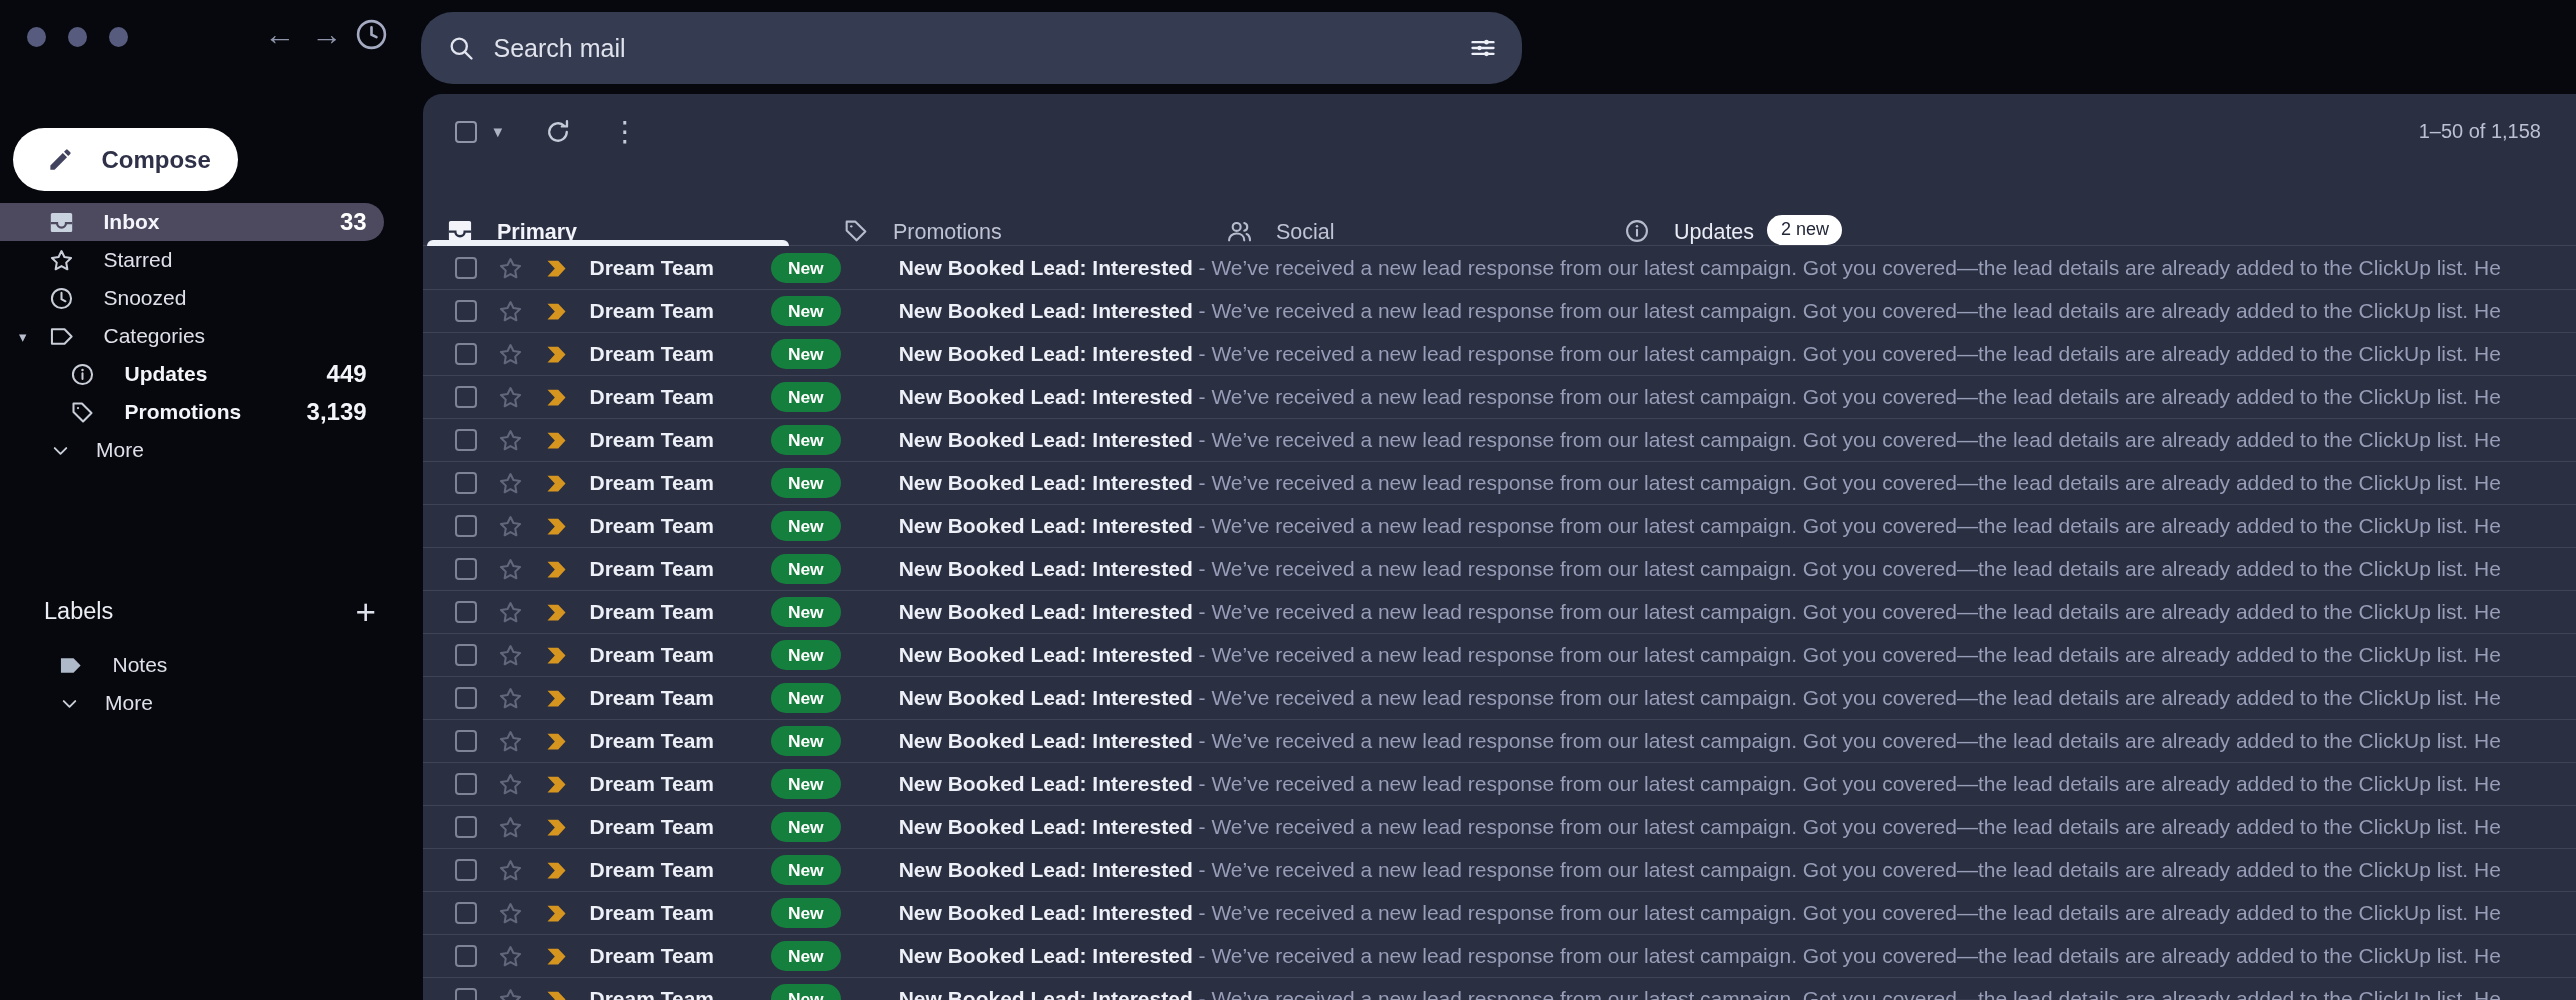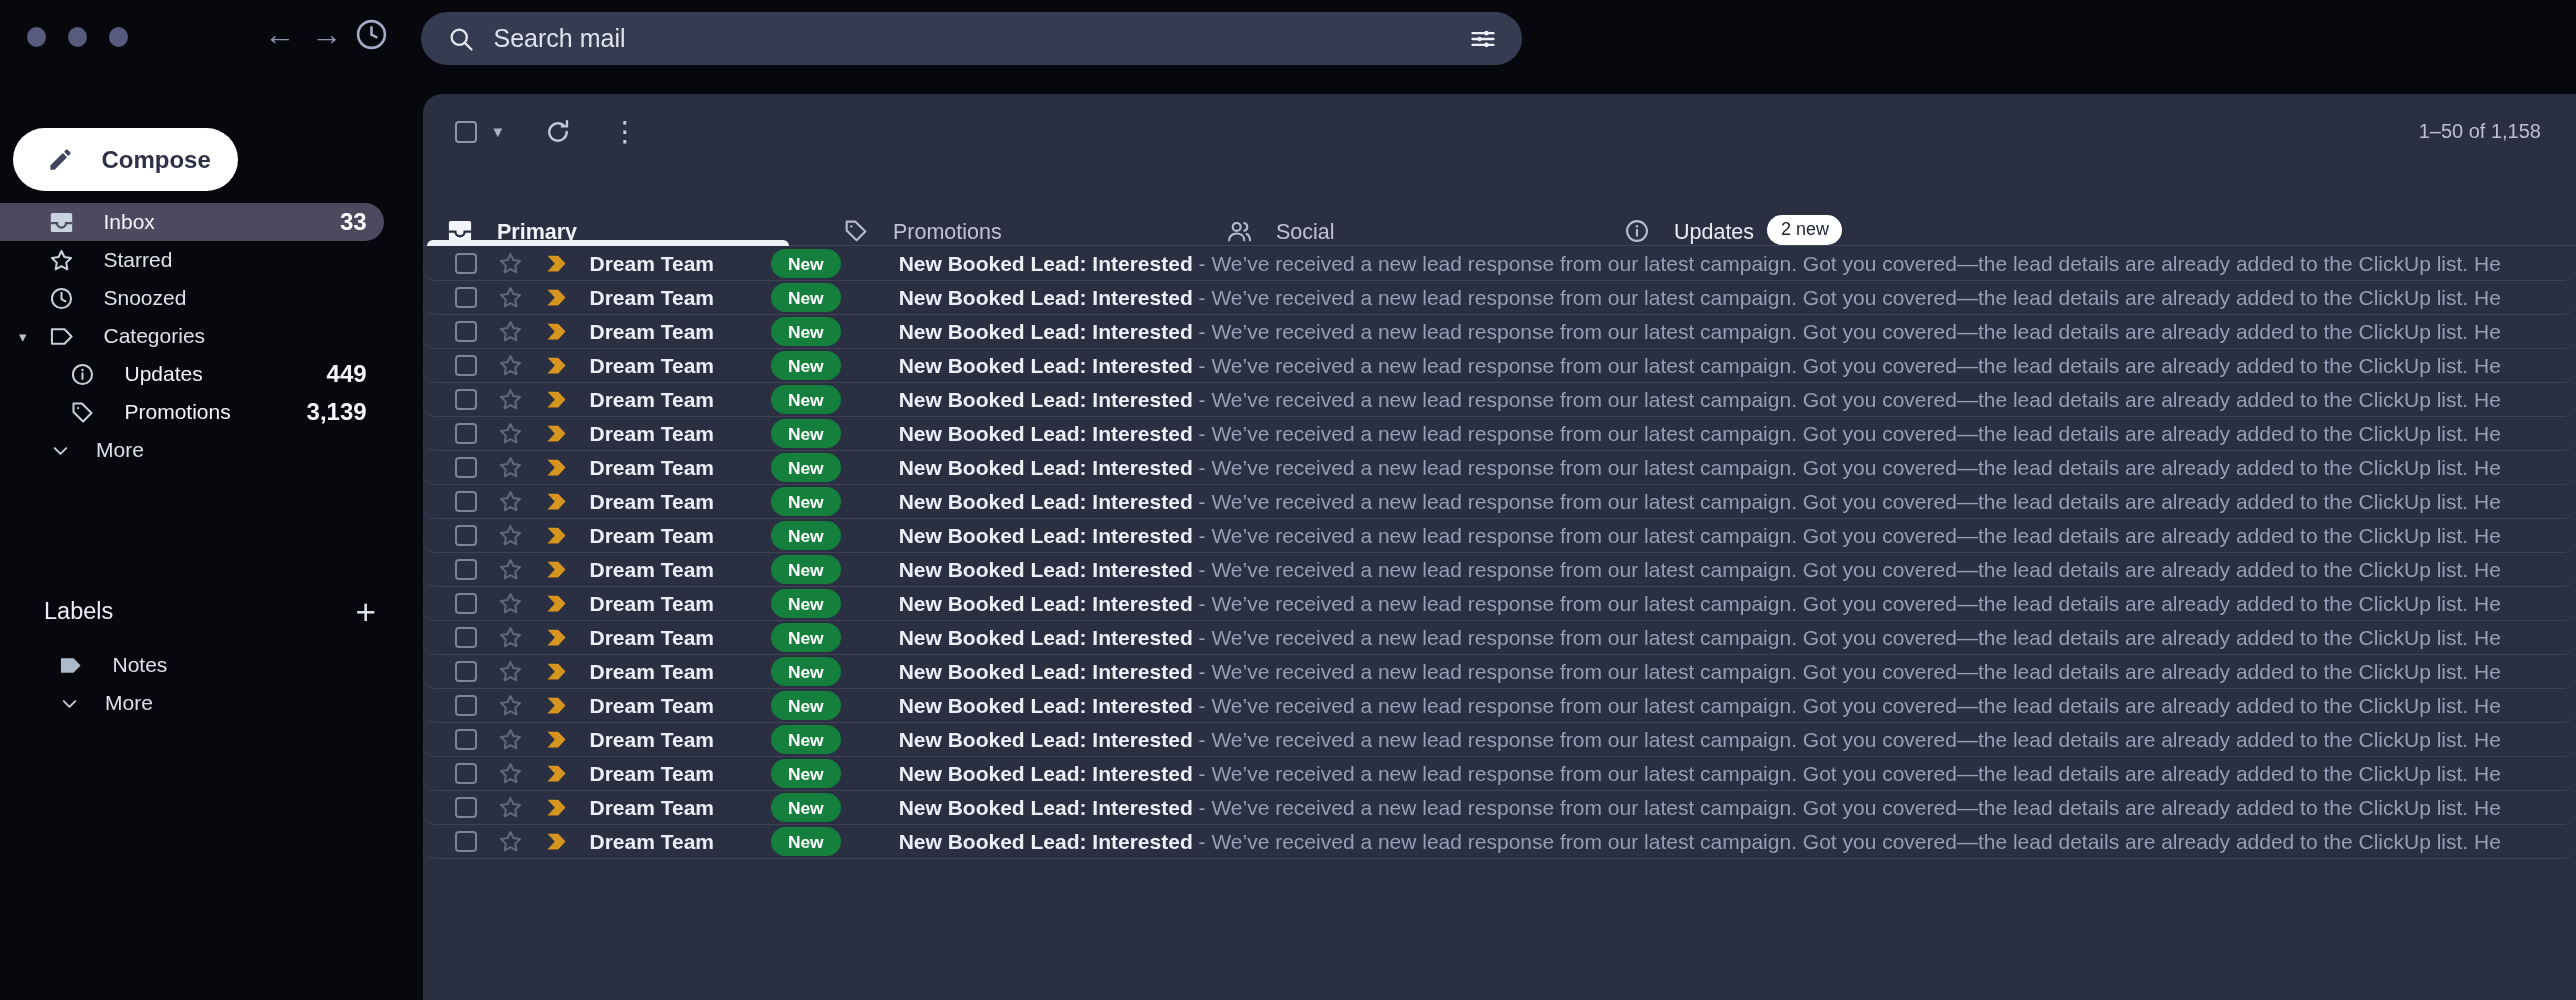--- a/index.html
+++ b/index.html
@@ -17,7 +17,7 @@
   .history-btn{position:absolute;left:354px;top:17.4px;width:35px;height:35px;color:#a4aac2;}
   .history-btn svg{width:35px;height:35px;}
   .searchbar{
-    position:absolute;left:421px;top:12px;width:1101px;height:53px;box-sizing:border-box;
+    position:absolute;left:421px;top:12px;width:1101px;height:72px;box-sizing:border-box;
     background:#353b50;border-radius:32px;display:flex;align-items:center;padding:0 25.5px;
   }
   .searchbar .mag{width:28px;height:28px;color:#e2e5ee;flex:none;}

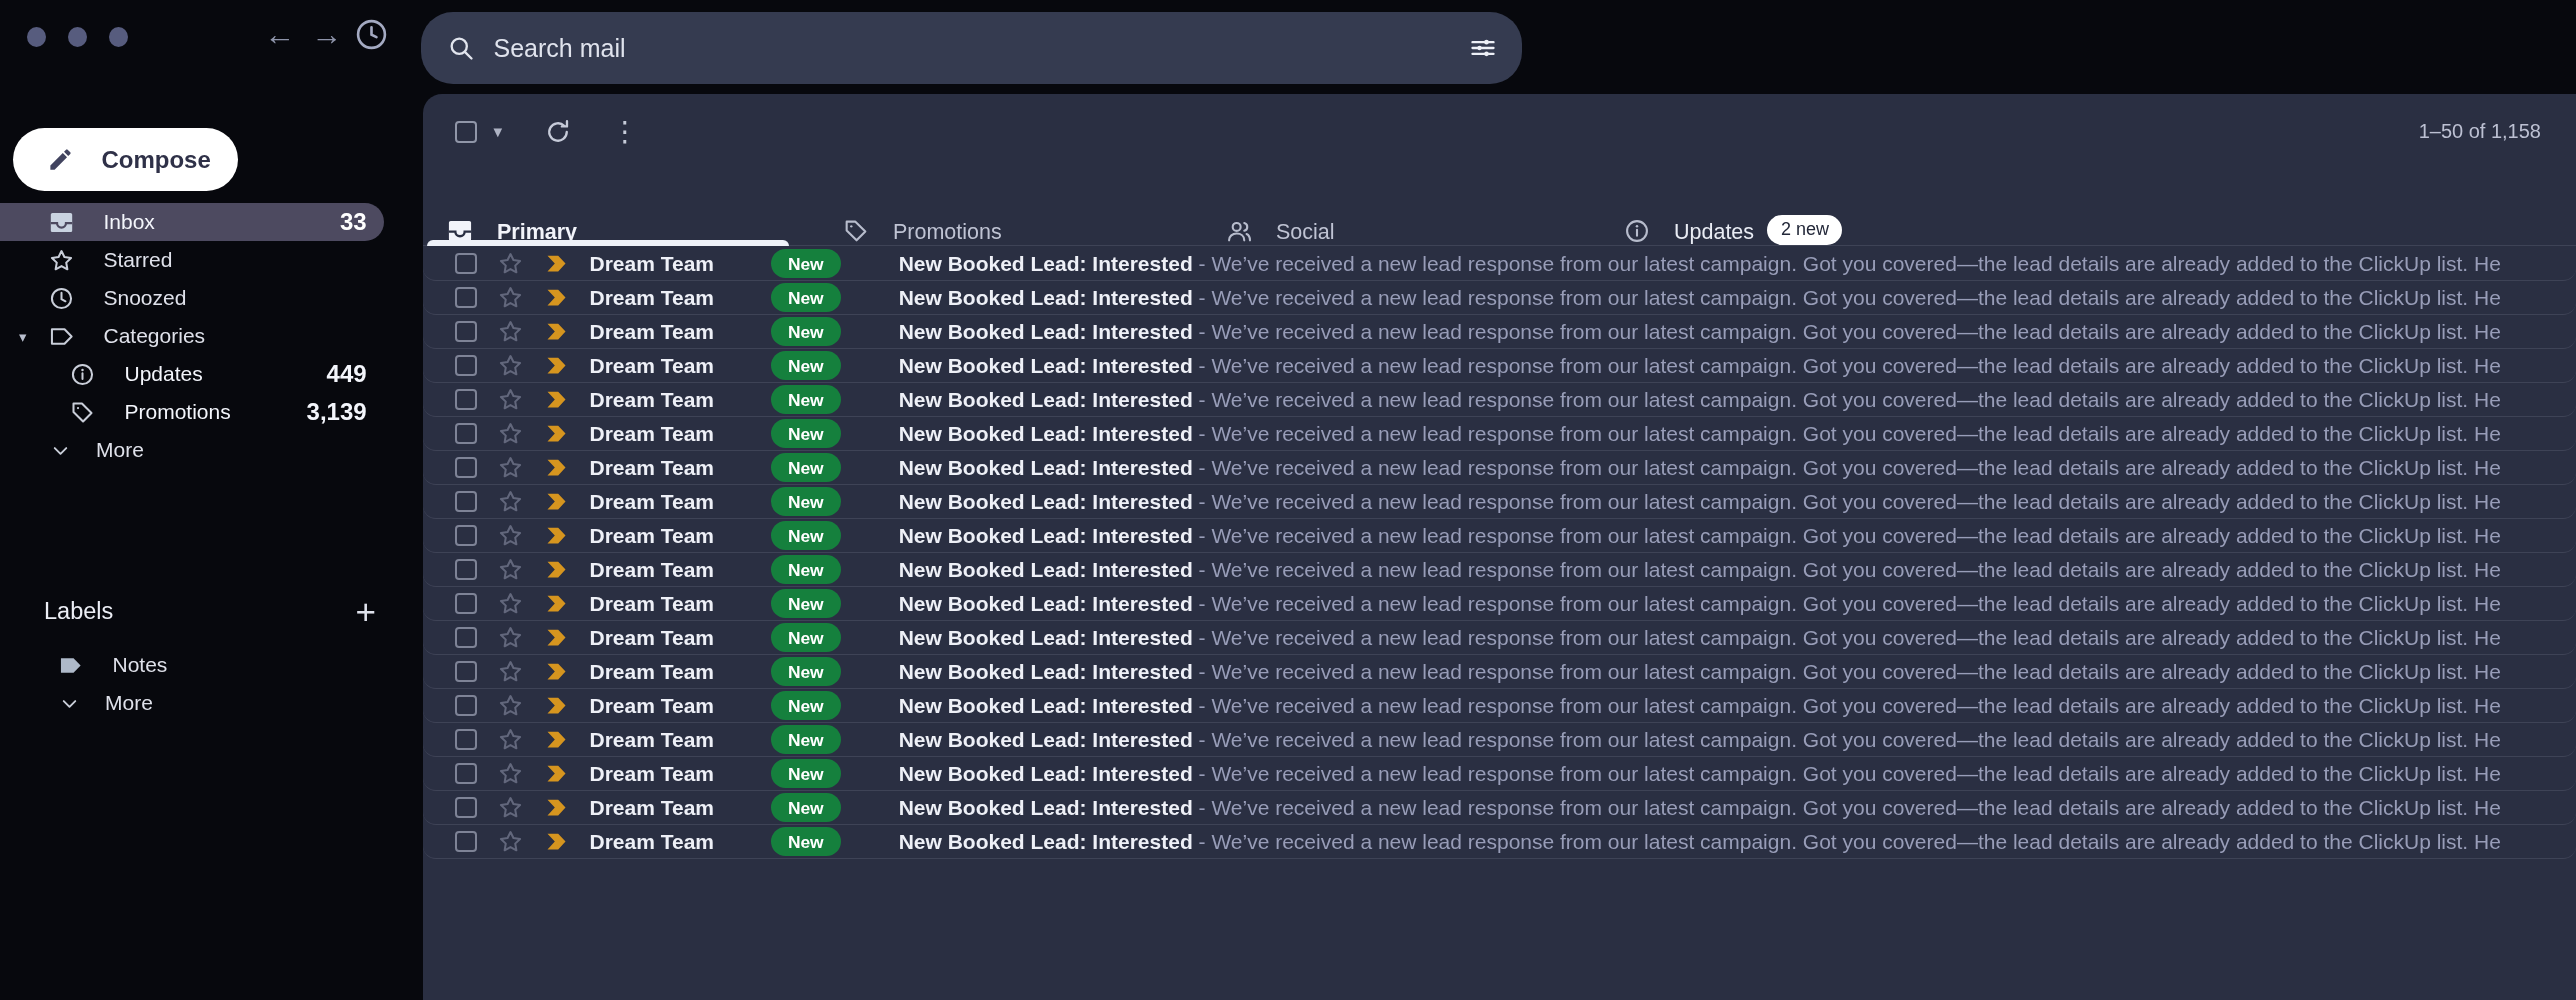--- a/index.html
+++ b/index.html
@@ -39,7 +39,7 @@
   .nav-item .nicon{width:29.5px;height:29.5px;flex:none;color:#c9ced9;display:flex;align-items:center;justify-content:center;}
   .nav-item .nicon svg{width:27px;height:27px;}
   .nav-item .nlabel{margin-left:27px;white-space:nowrap;}
-  .nav-item.bold .nlabel{font-weight:400;color:#f3f5fb;}
+  .nav-item.bold .nlabel{font-weight:700;color:#f3f5fb;}
   .nav-item .ncount{margin-left:auto;margin-right:17.4px;font-size:24px;color:#cdd0dc;}
   .nav-item.bold .ncount{font-weight:700;color:#f3f5fb;}
   .nav-item.active .ncount{font-weight:700;color:#ffffff;}

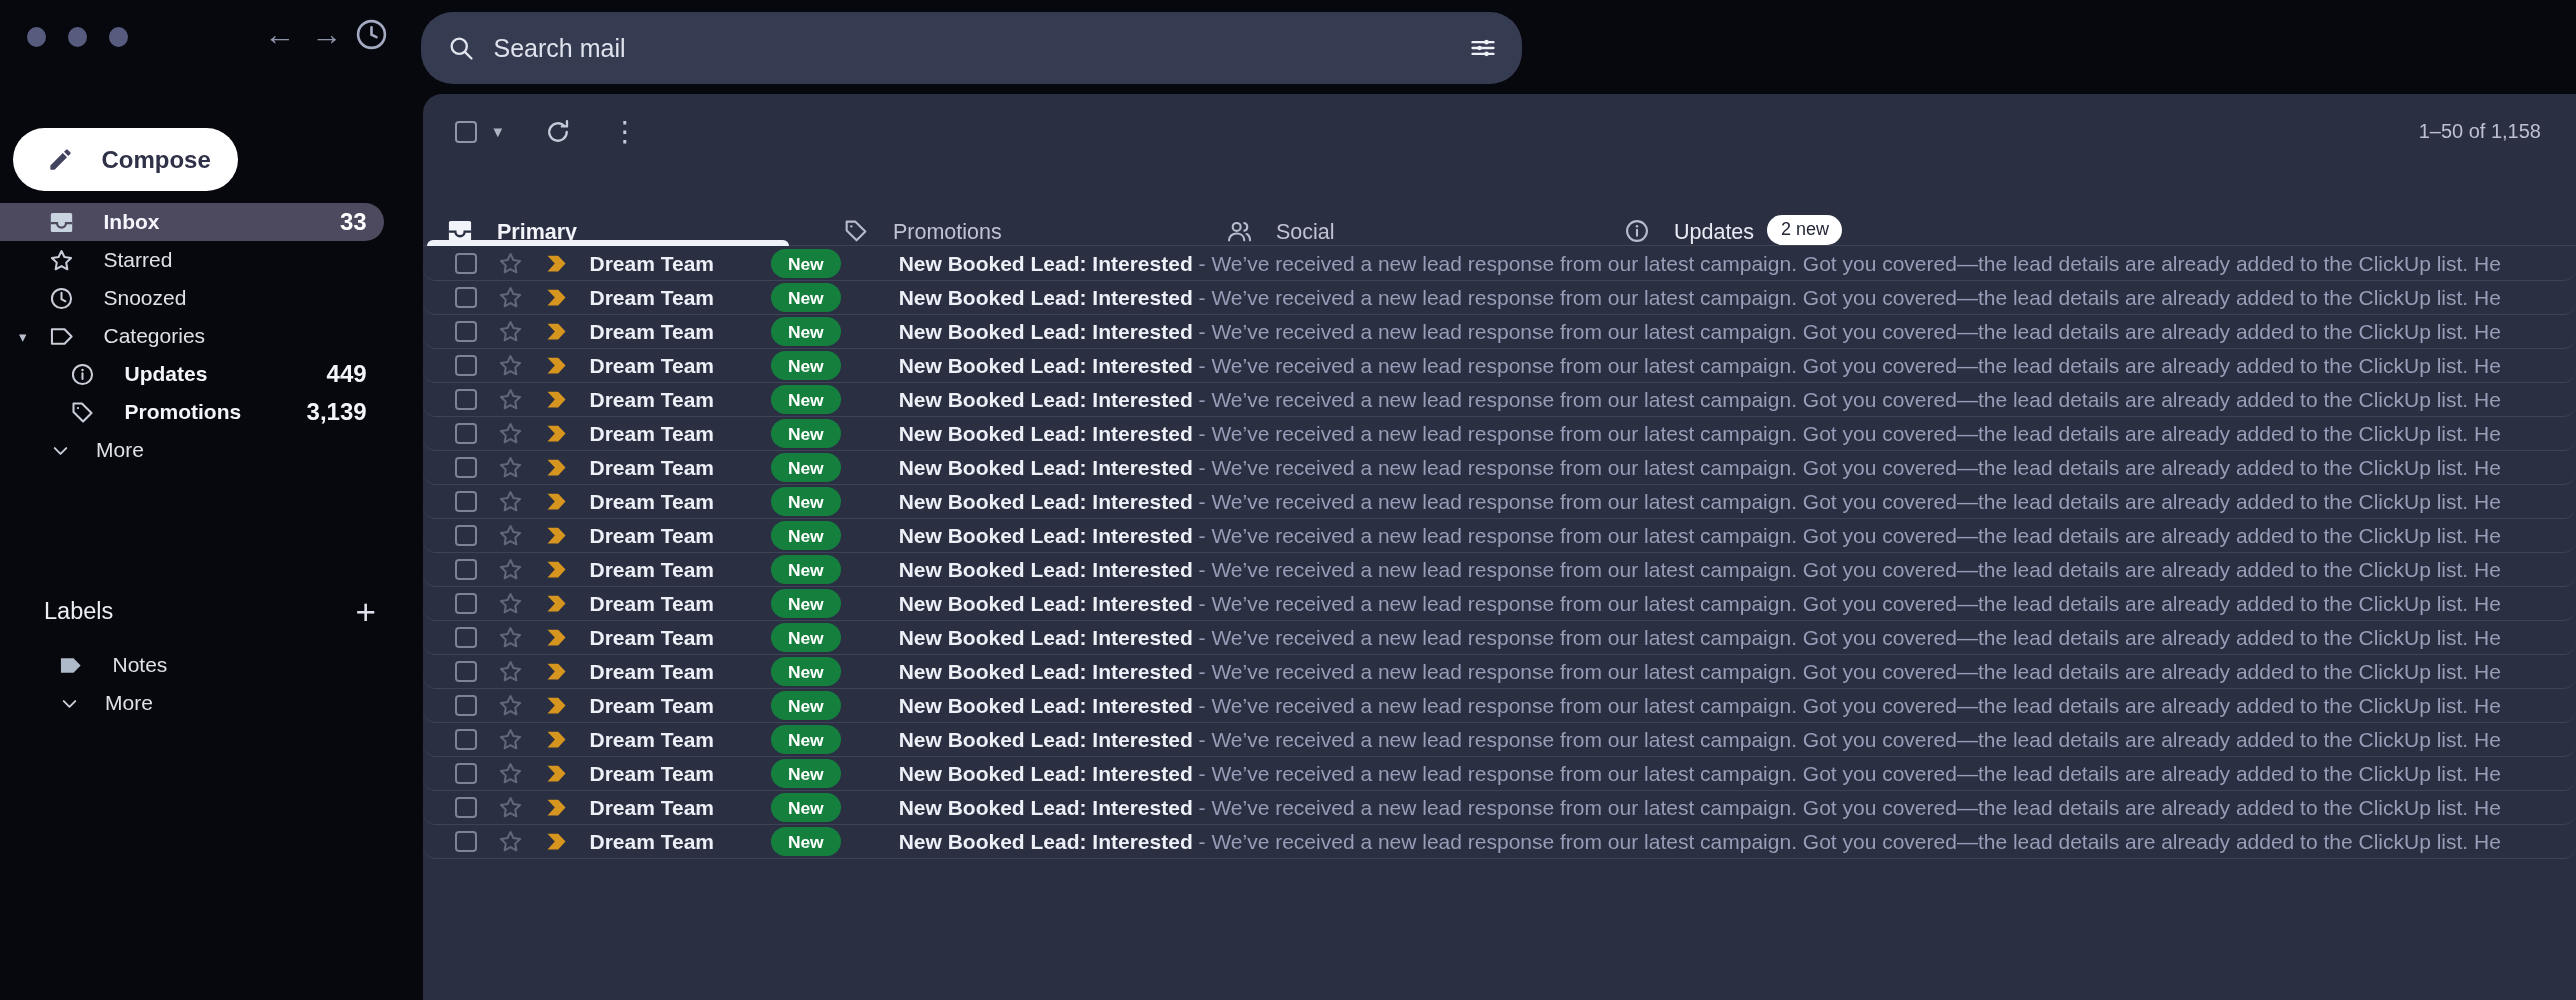--- a/index.html
+++ b/index.html
@@ -78,7 +78,7 @@
     padding:4.7px 13.4px;border-radius:17.4px;white-space:nowrap;}
   
   .rows{position:absolute;top:153px;left:0;right:0;bottom:0;overflow:hidden;}
-  .mrow{height:34px;display:flex;align-items:center;border-bottom:1.3px solid #3e4356;box-sizing:border-box;border-radius:13px;}
+  .mrow{height:43px;display:flex;align-items:center;border-bottom:1.3px solid #3e4356;box-sizing:border-box;}
   .mrow .cb{margin-left:32px;border-color:#7e8396;width:21.5px;height:21.5px;}
   .mrow .star{margin-left:20px;width:27px;height:27px;color:#62677c;flex:none;}
   .mrow .star svg{width:27px;height:27px;}

